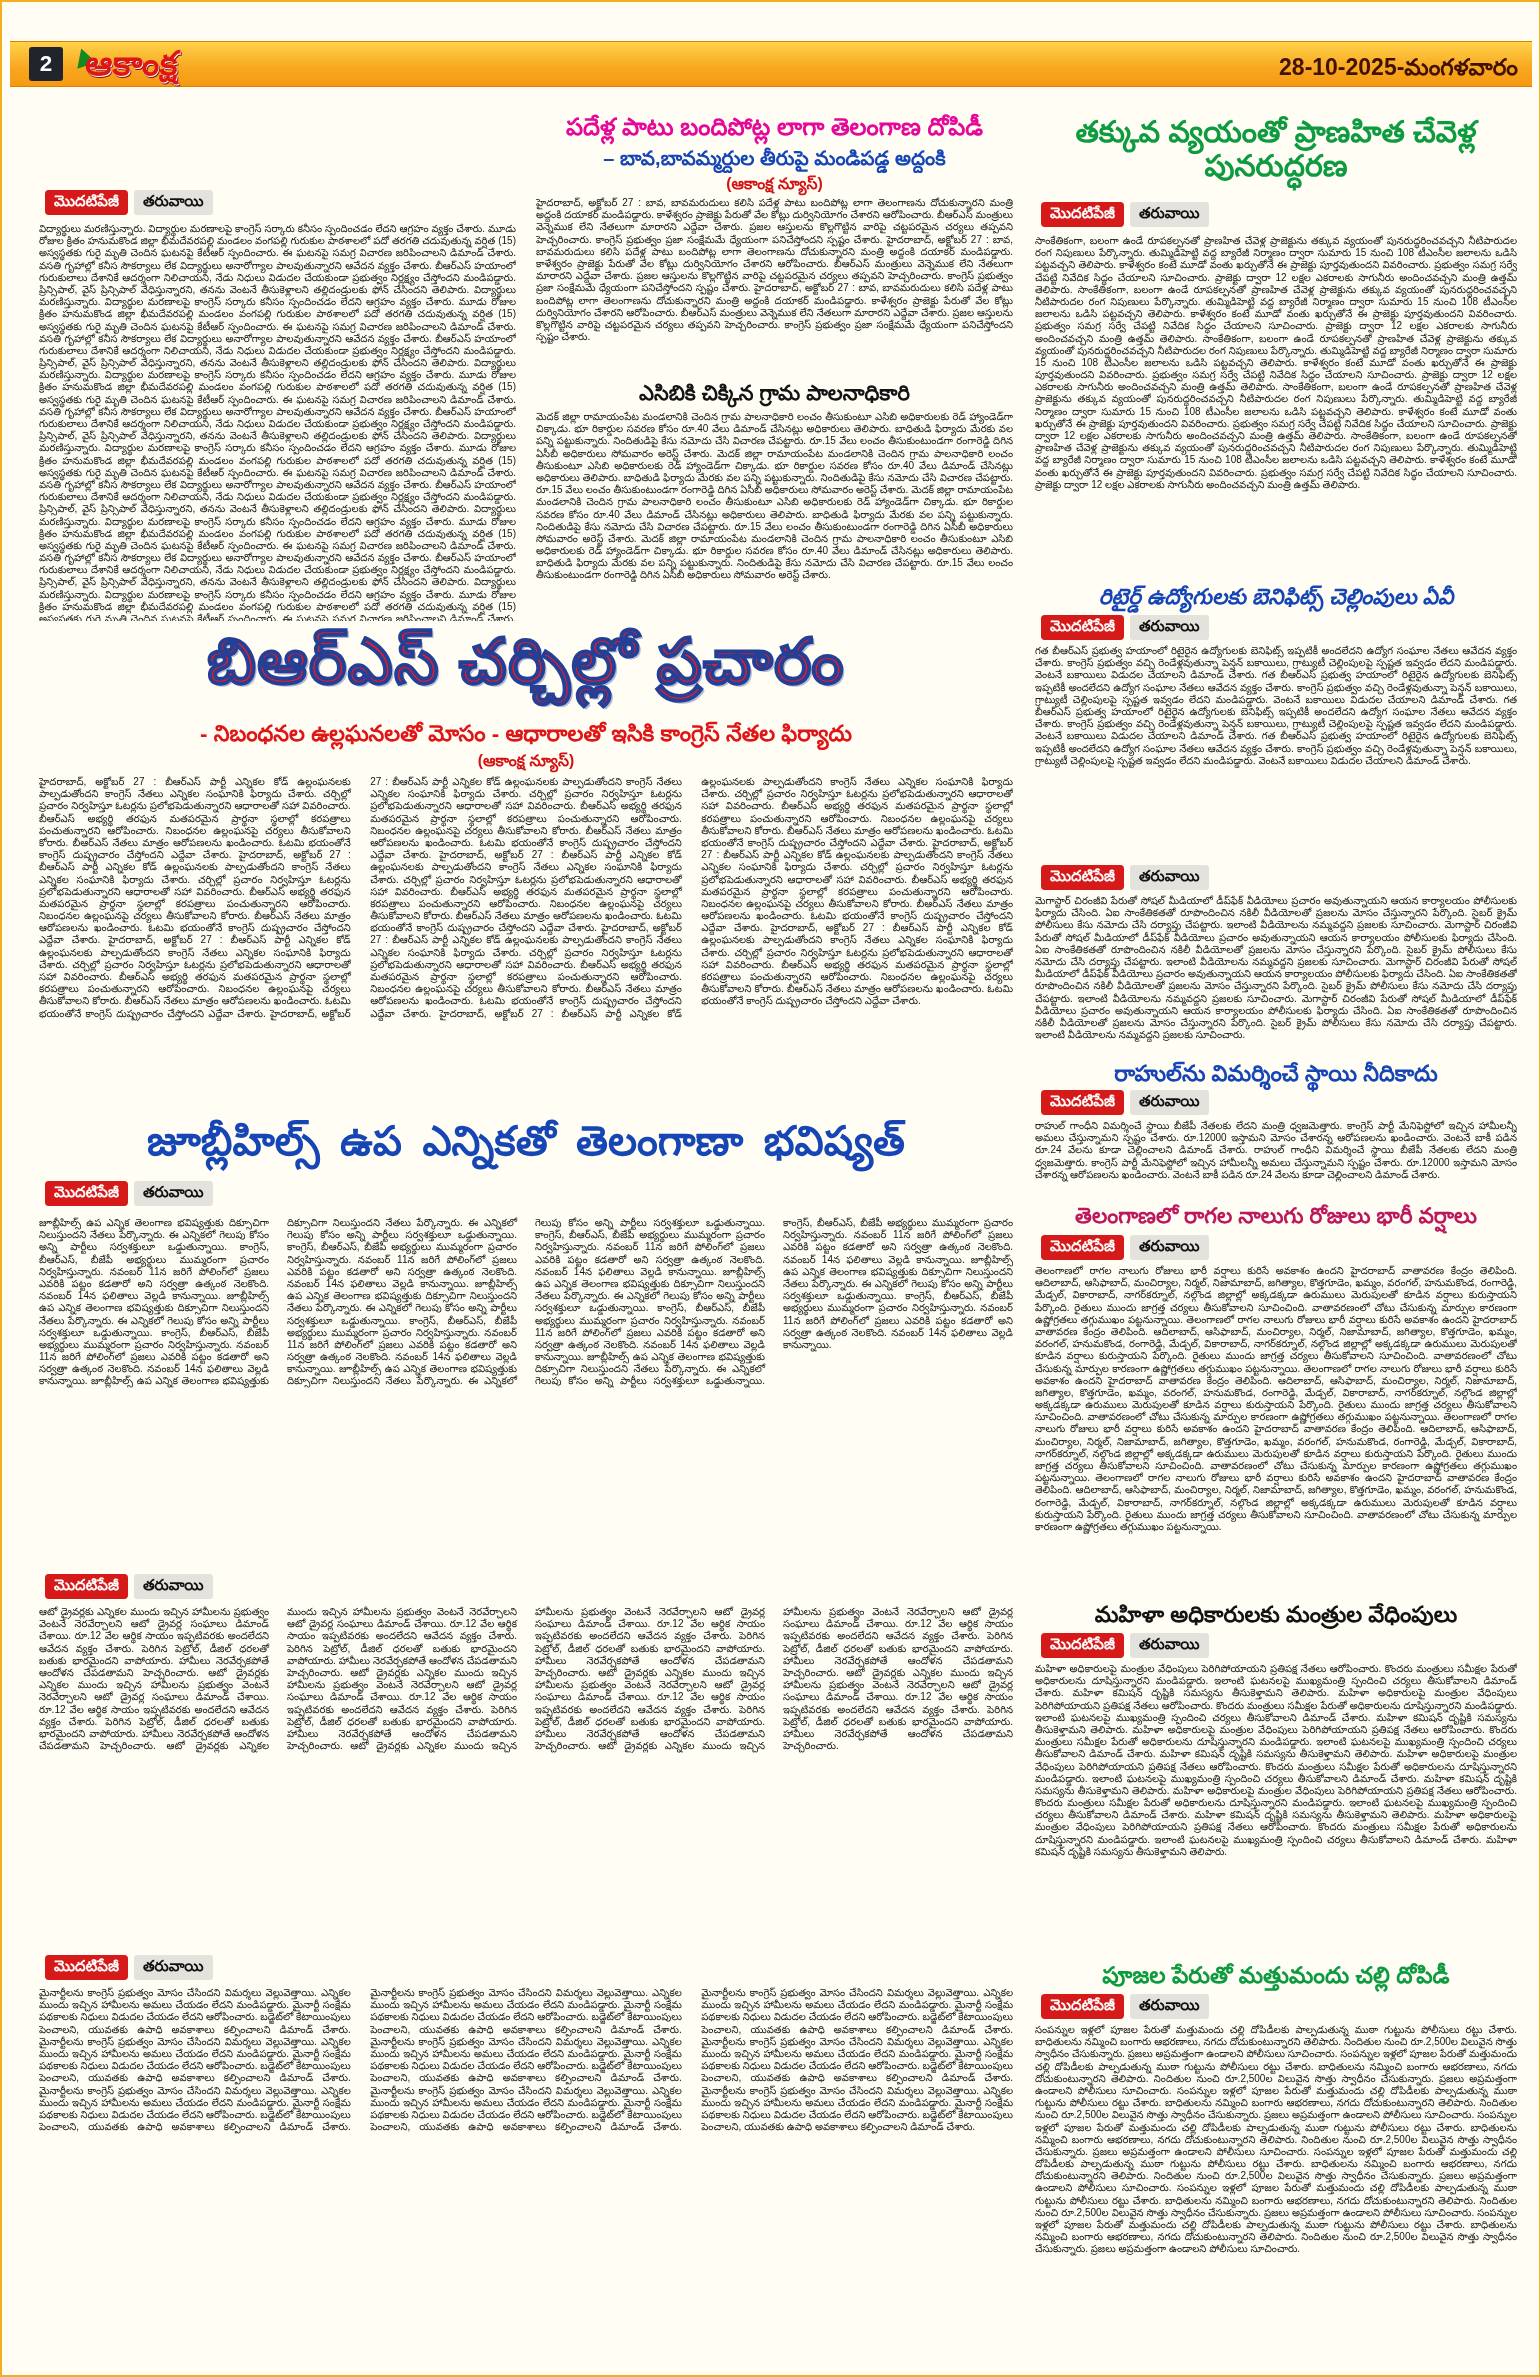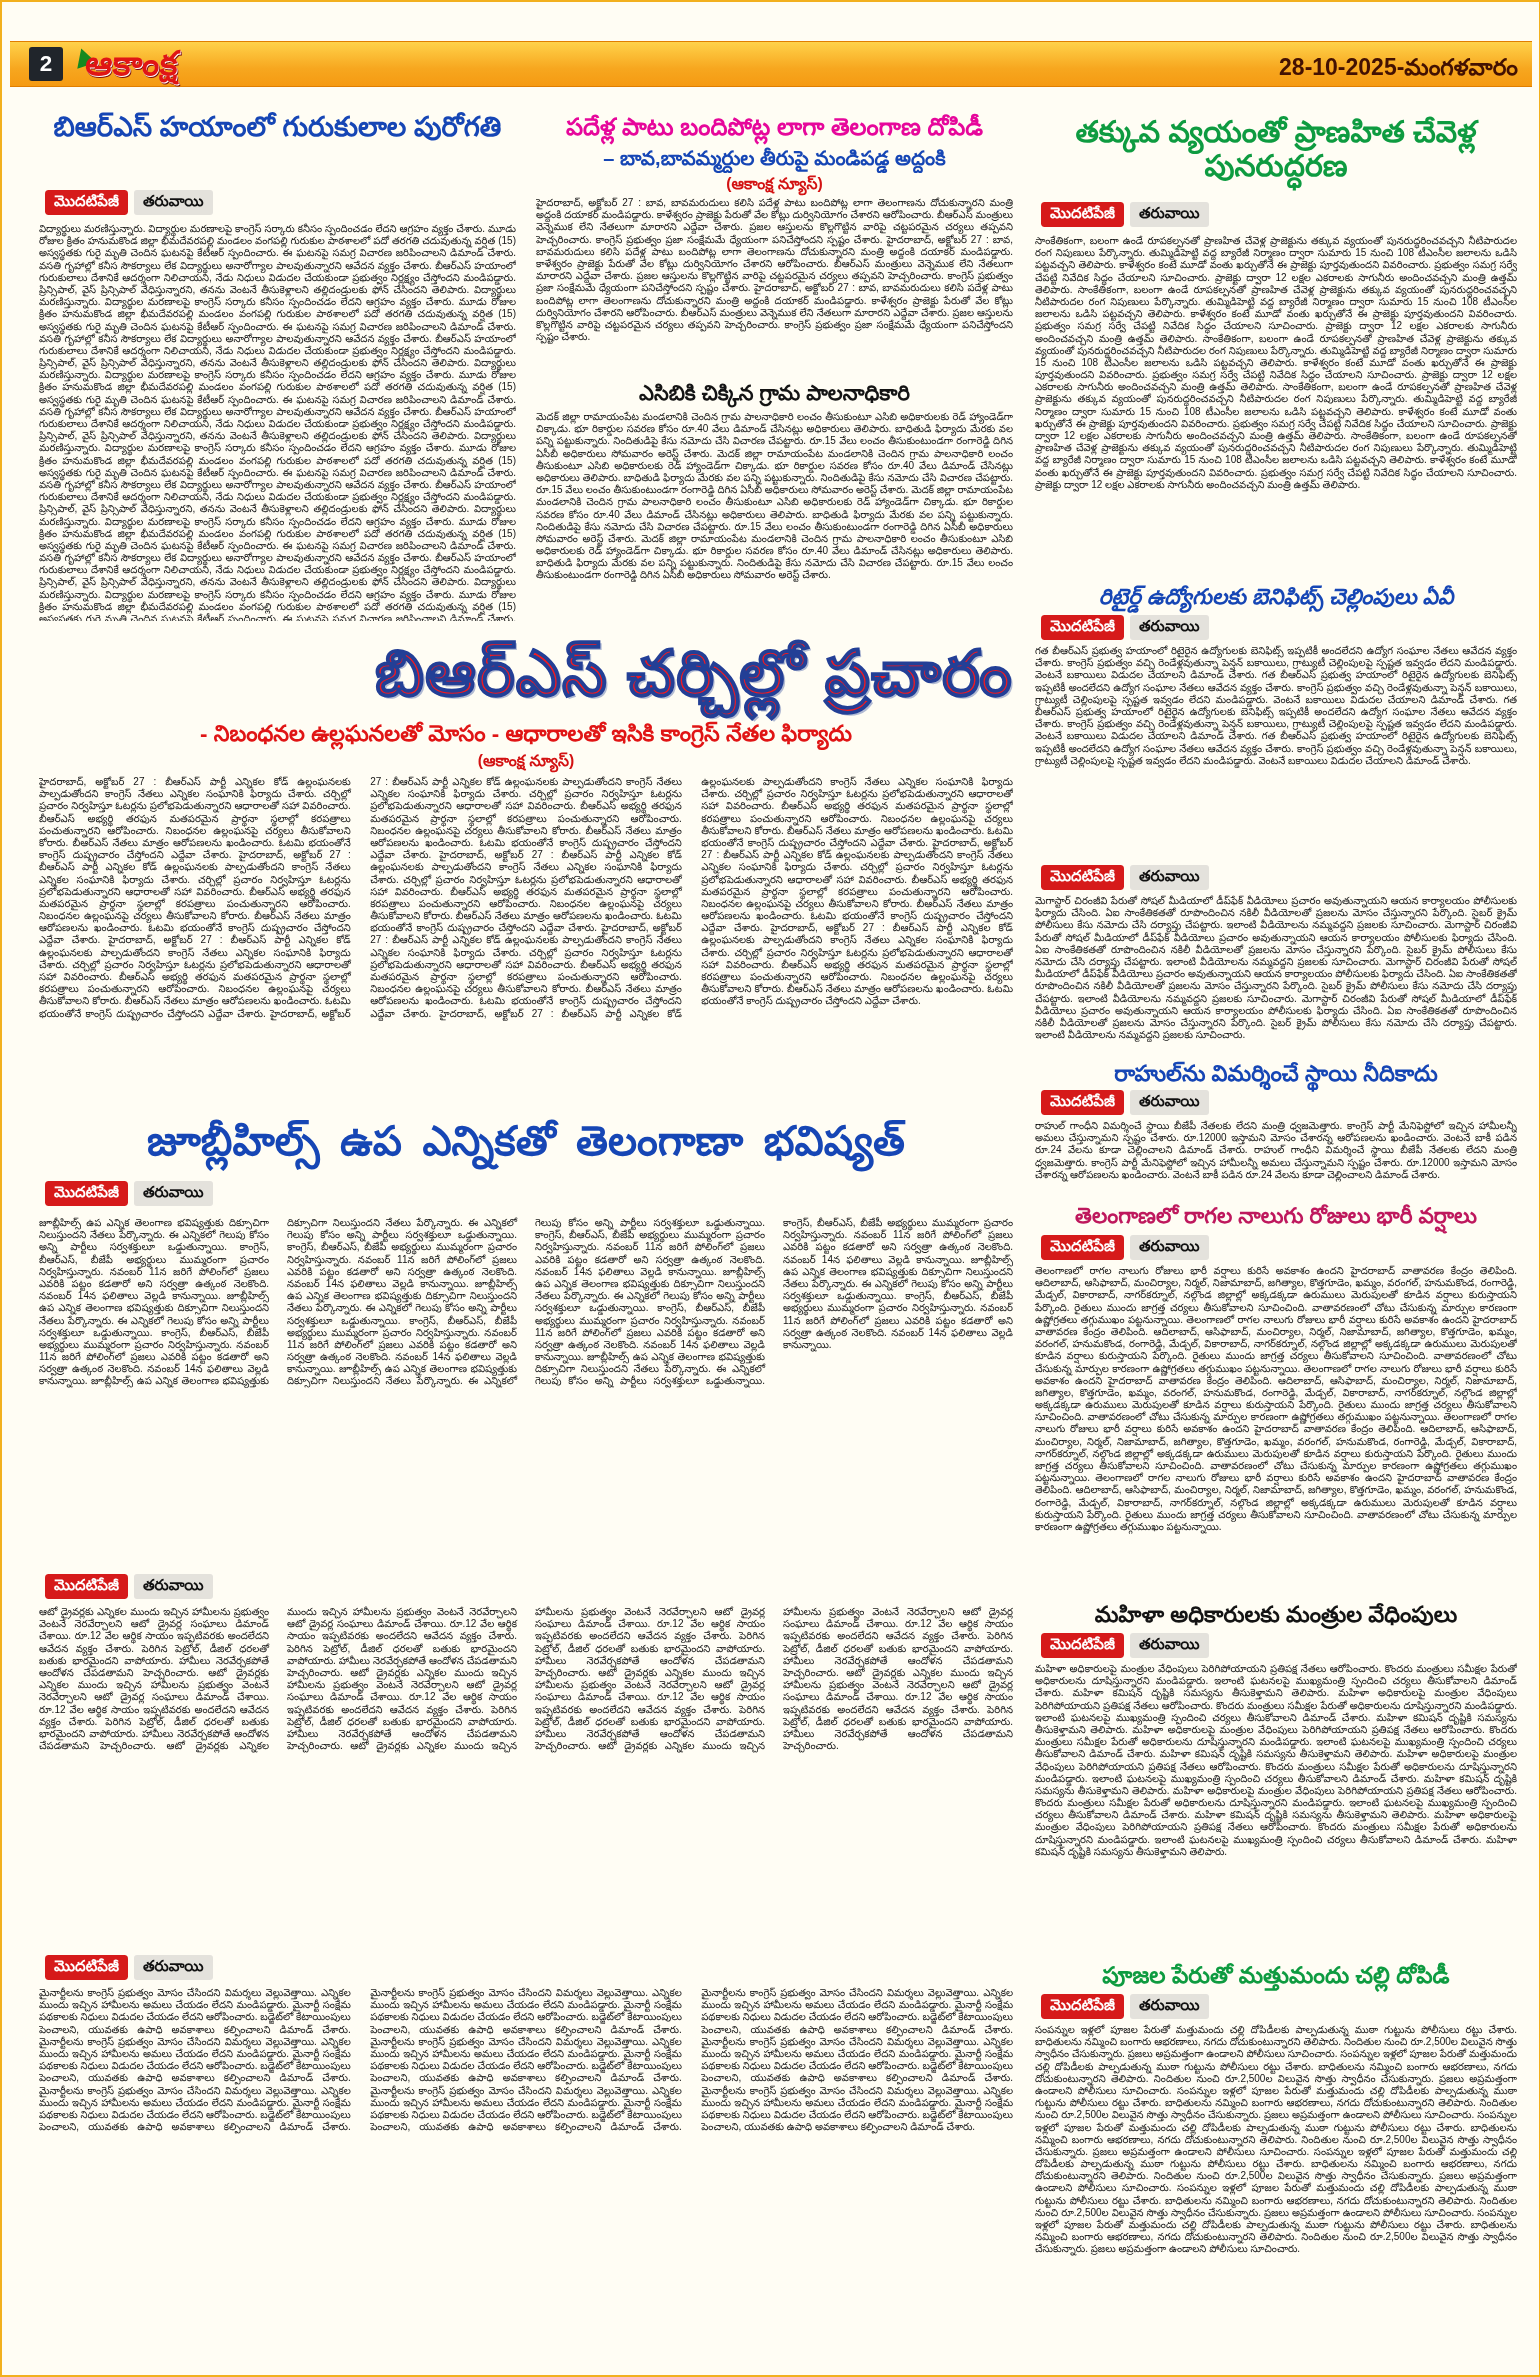--- a/index.html
+++ b/index.html
@@ -88,7 +88,6 @@
   <div class="abs masthead">ఆకాంక్ష</div>
   <div class="dateline-top">28-10-2025-మంగళవారం</div>
 
-  <div class="abs hl hl-blue" style="left:37px;top:110px;width:477px;font-size:27.6px;">బిఆర్ఎస్ హయాంలో గురుకులాల పురోగతి</div>
   <div class="abs jumpline" style="left:43px;top:188px;">
     <span class="jump-red">మొదటిపేజీ</span>
     <span class="jump-rest">తరువాయి</span>

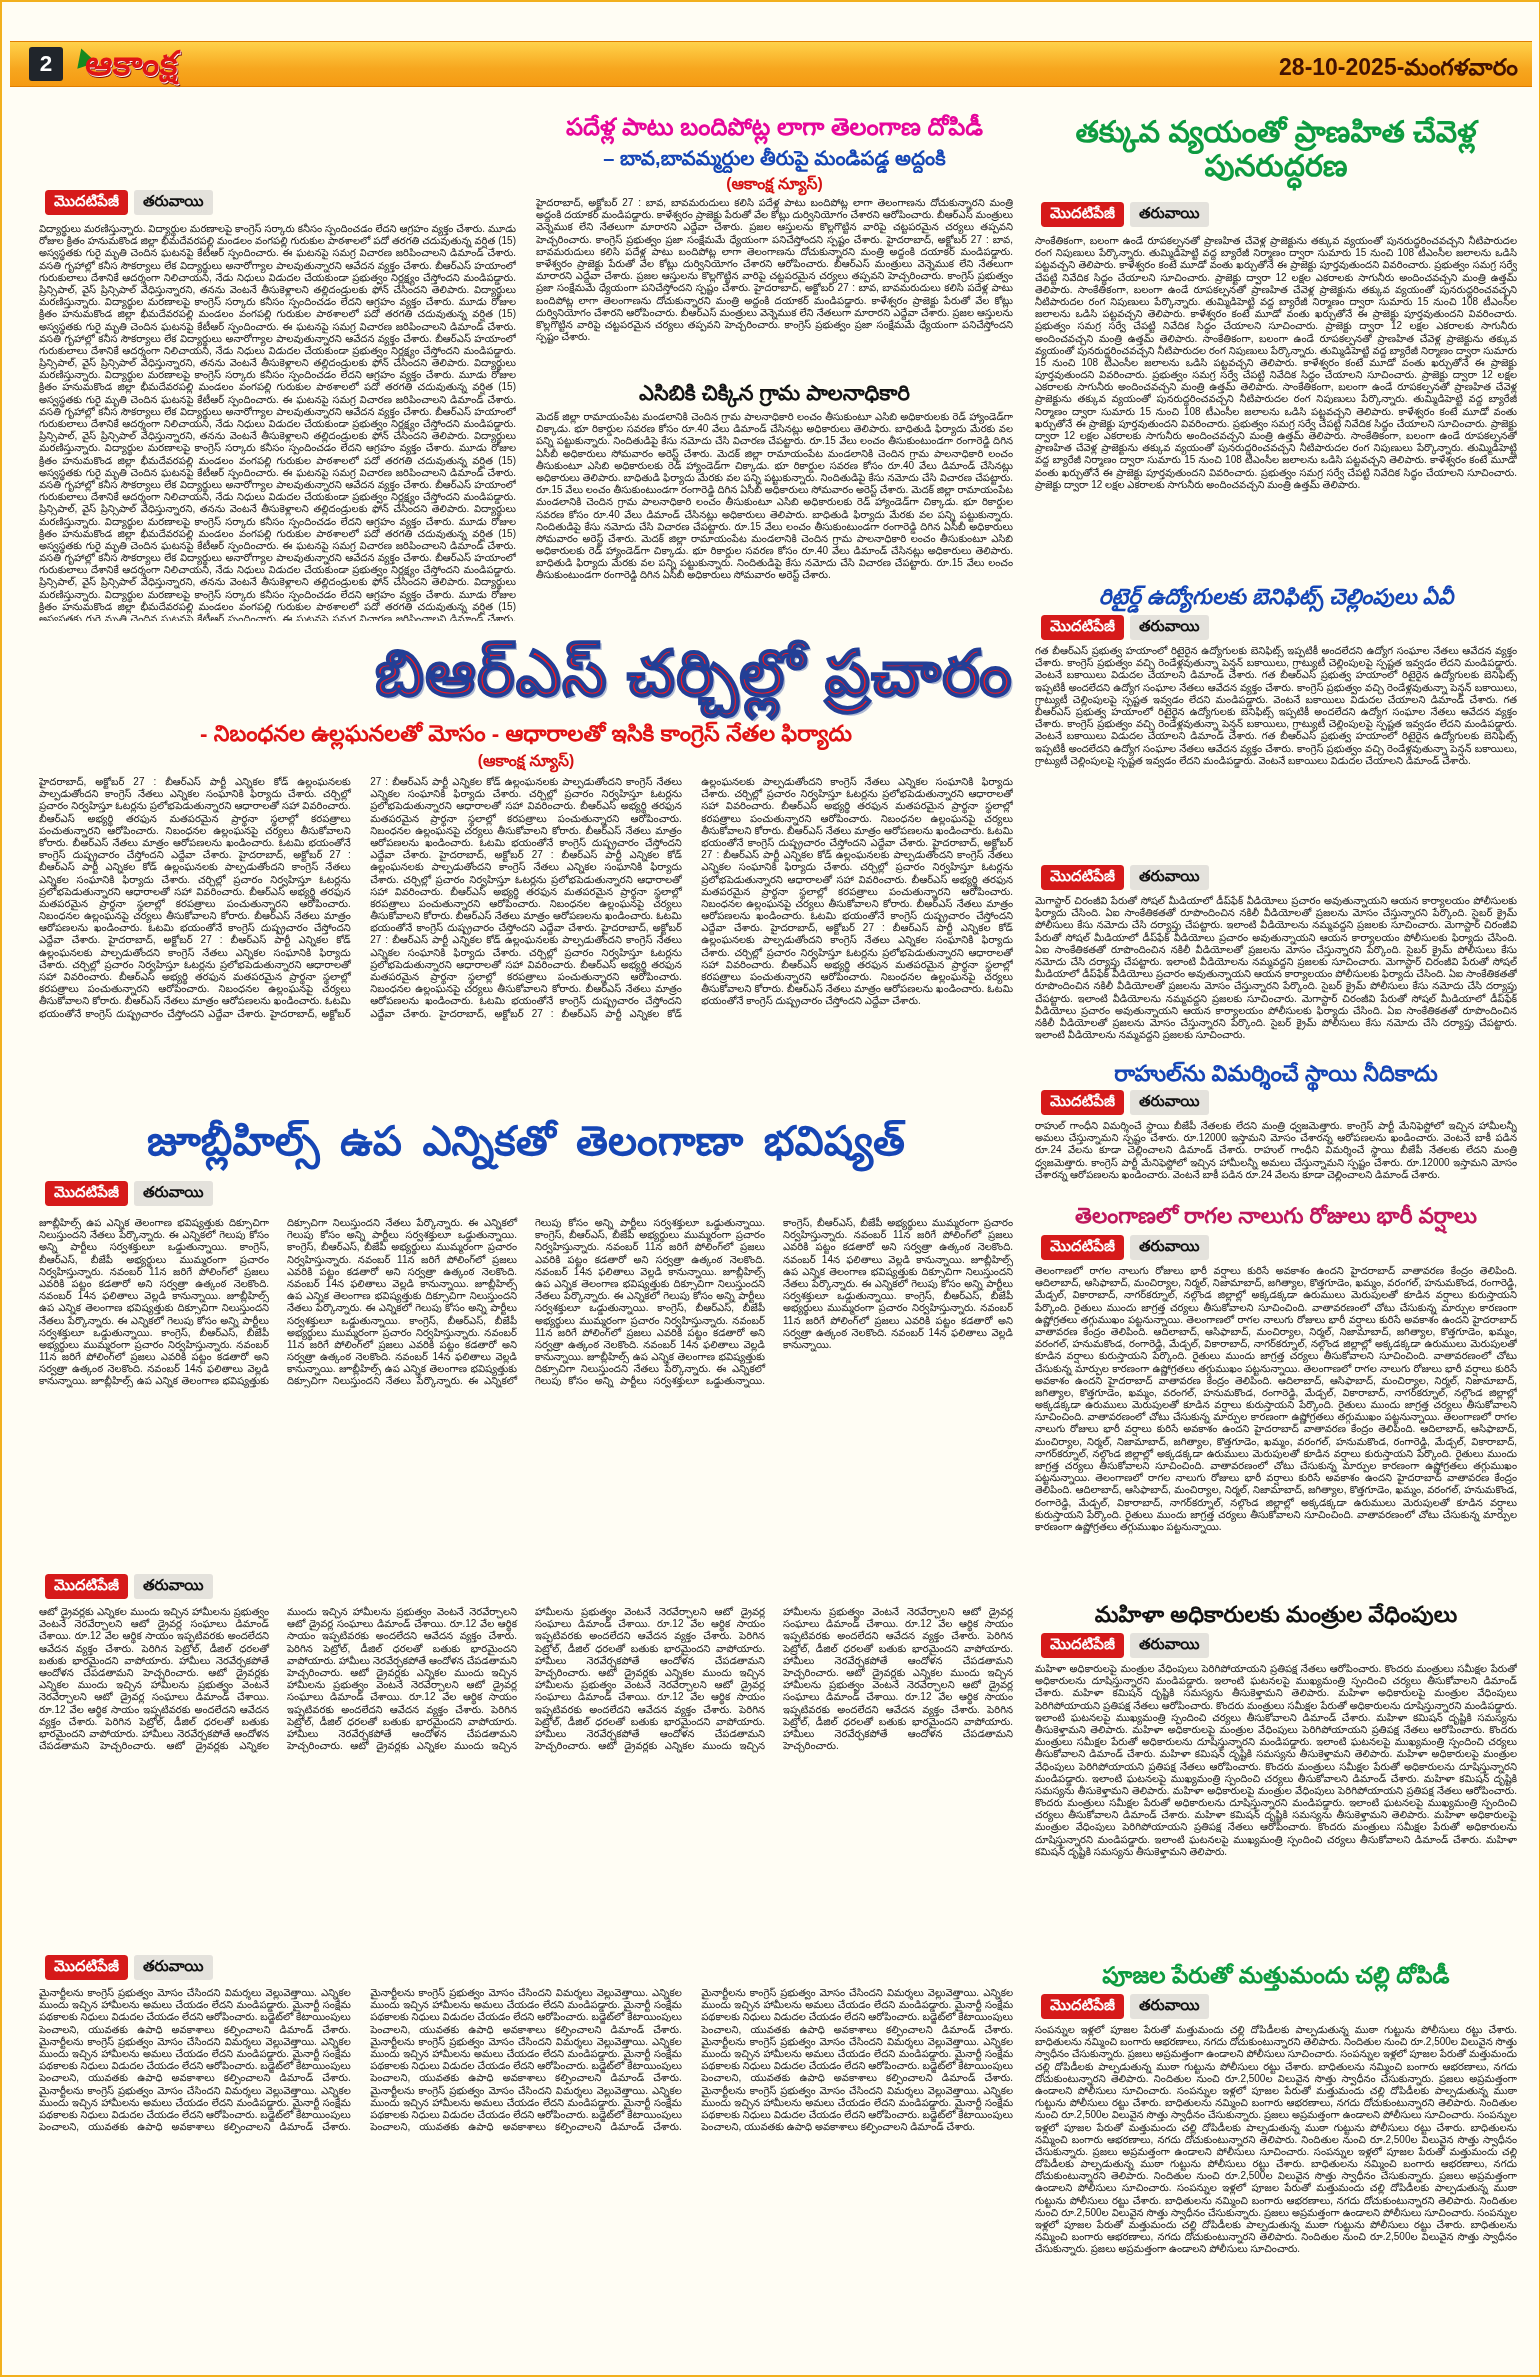--- a/index.html
+++ b/index.html
@@ -49,11 +49,10 @@
   .hl-black{color:#141414;}
   .hl-navy{color:#be185d;}
   .display-red{
-    color:#ef1b23;font-weight:800;text-align:right;line-height:1.05;
+    color:#ef1b23;font-weight:800;text-align:center;line-height:1.05;
     -webkit-text-stroke:1.9px #233f96;
     text-shadow:2.2px 2.2px 0 rgba(35,63,150,.35);
     letter-spacing:1.5px;
-    margin-top:12px;
   }
   .subhead-red{color:#e01515;font-weight:bold;text-align:center;}
   .credit{color:#d31212;font-weight:bold;text-align:center;font-size:15.7px;}

